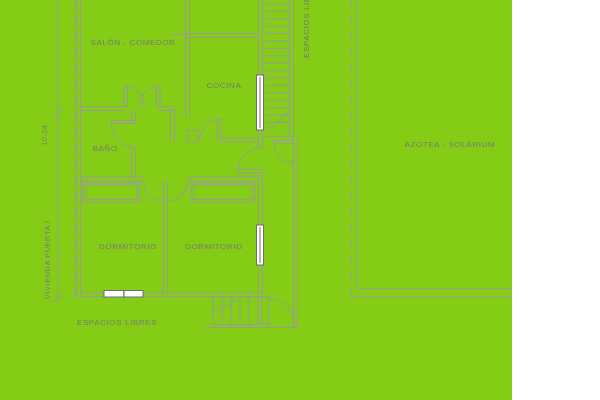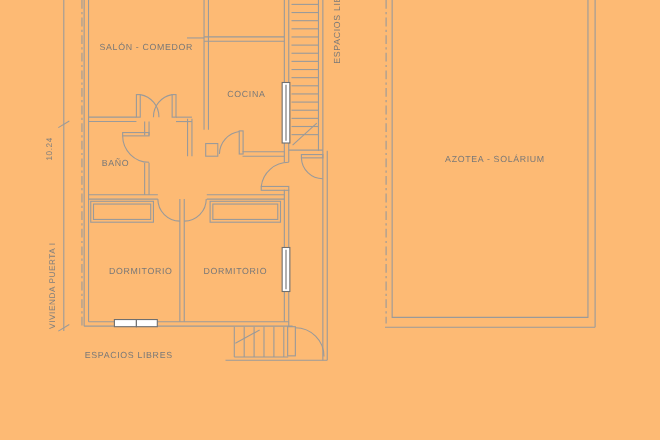--- a/index.html
+++ b/index.html
@@ -3,7 +3,7 @@
 <meta charset="utf-8">
 <style>
   html,body{margin:0;padding:0;background:#ffffff;}
-  .canvas{position:relative;width:600px;height:400px;background:#fdba74;overflow:hidden;
+  .canvas{position:relative;width:512px;height:400px;background:#84cc16;overflow:hidden;
           font-family:"Liberation Sans", sans-serif;}
   svg{display:block;}
   .plan-text{font-family:"Liberation Sans", sans-serif;font-size:8px;letter-spacing:0.6px;

